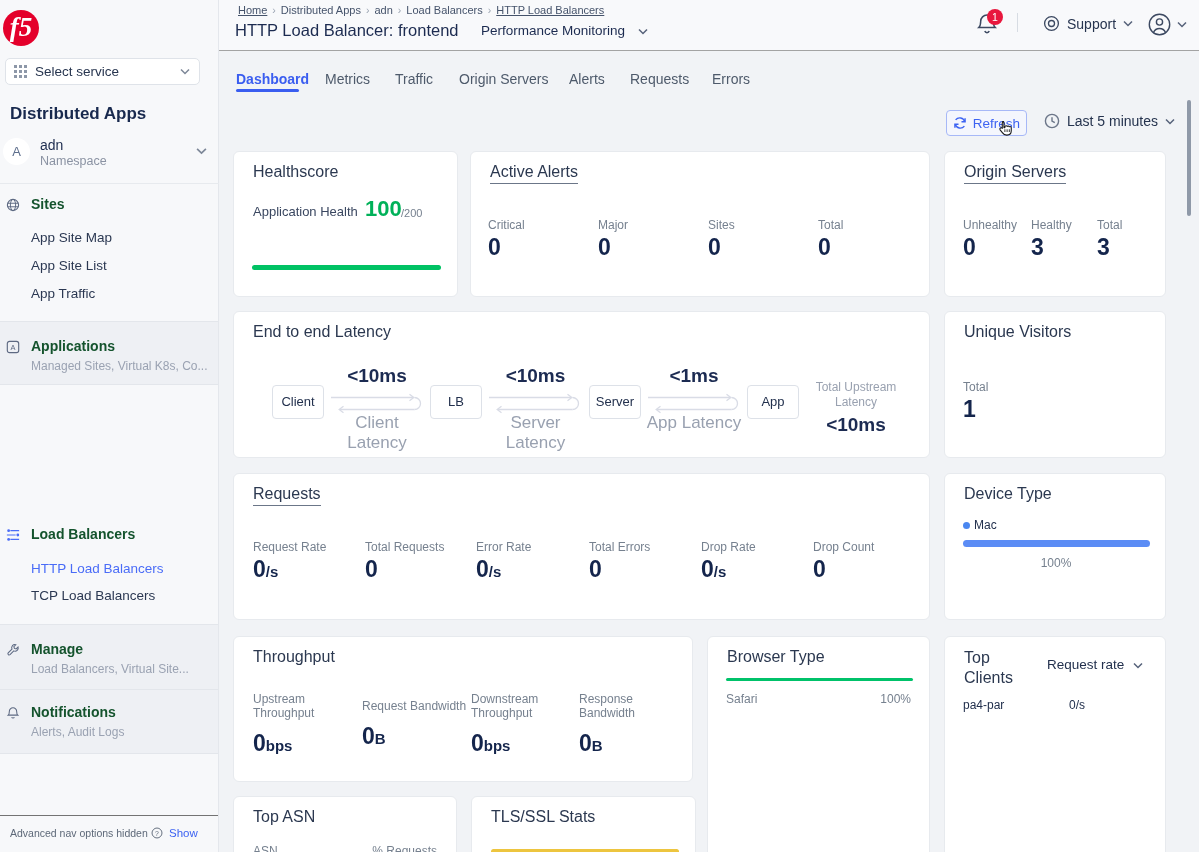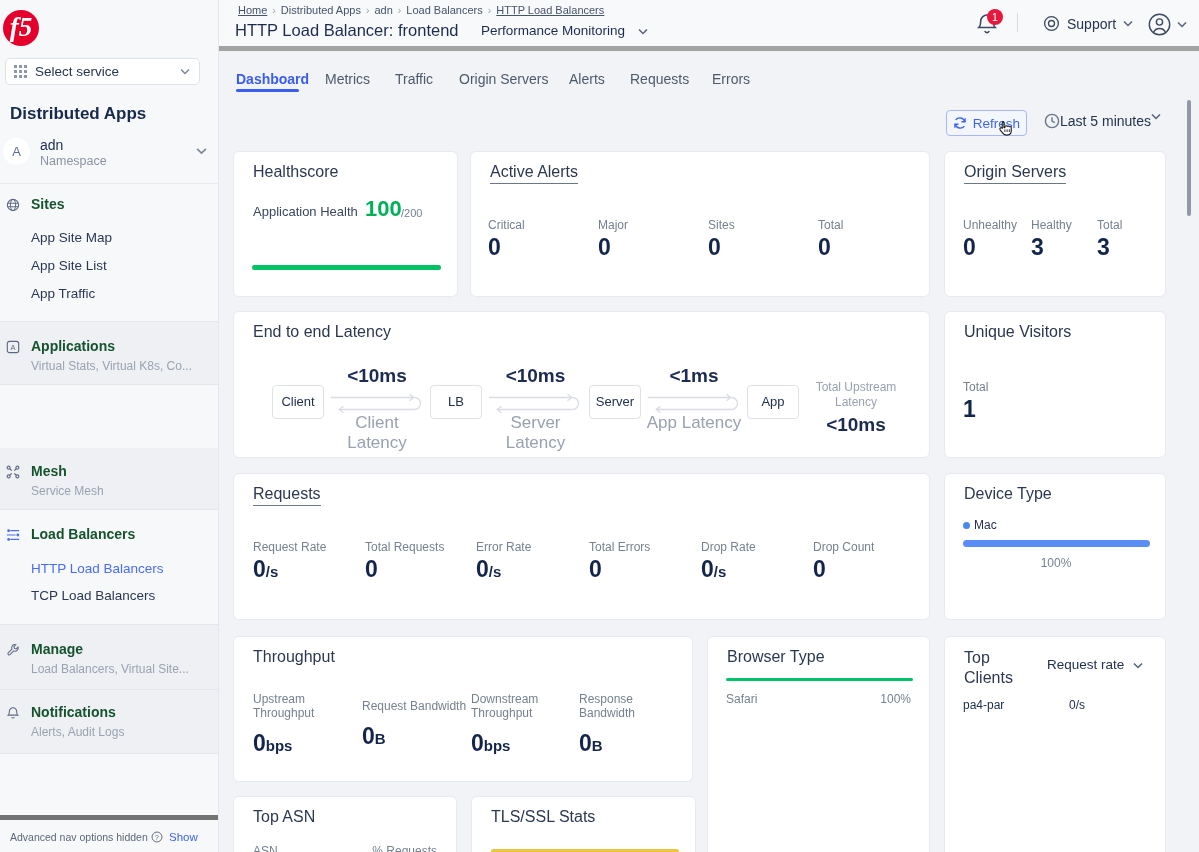--- a/index.html
+++ b/index.html
@@ -32,7 +32,7 @@
 .sb-foot .s { position:absolute; left:169px; top:11px; font-size:11.5px; color:#3d63f2; }
 
 
-.topbar { position:absolute; left:219px; top:0; width:980px; height:51px; background:#f8f9fb; border-bottom:5px solid #a3a3a3; }
+.topbar { position:absolute; left:219px; top:0; width:980px; height:51px; background:#f8f9fb; border-bottom:1px solid #a3a3a3; }
 .crumb { position:absolute; left:19px; top:4px; font-size:11px; color:#45536b; }
 .crumb a { color:#45536b; text-decoration:underline; }
 .crumb .sep { color:#9aa4b2; margin:0 5px; font-size:10.5px; }

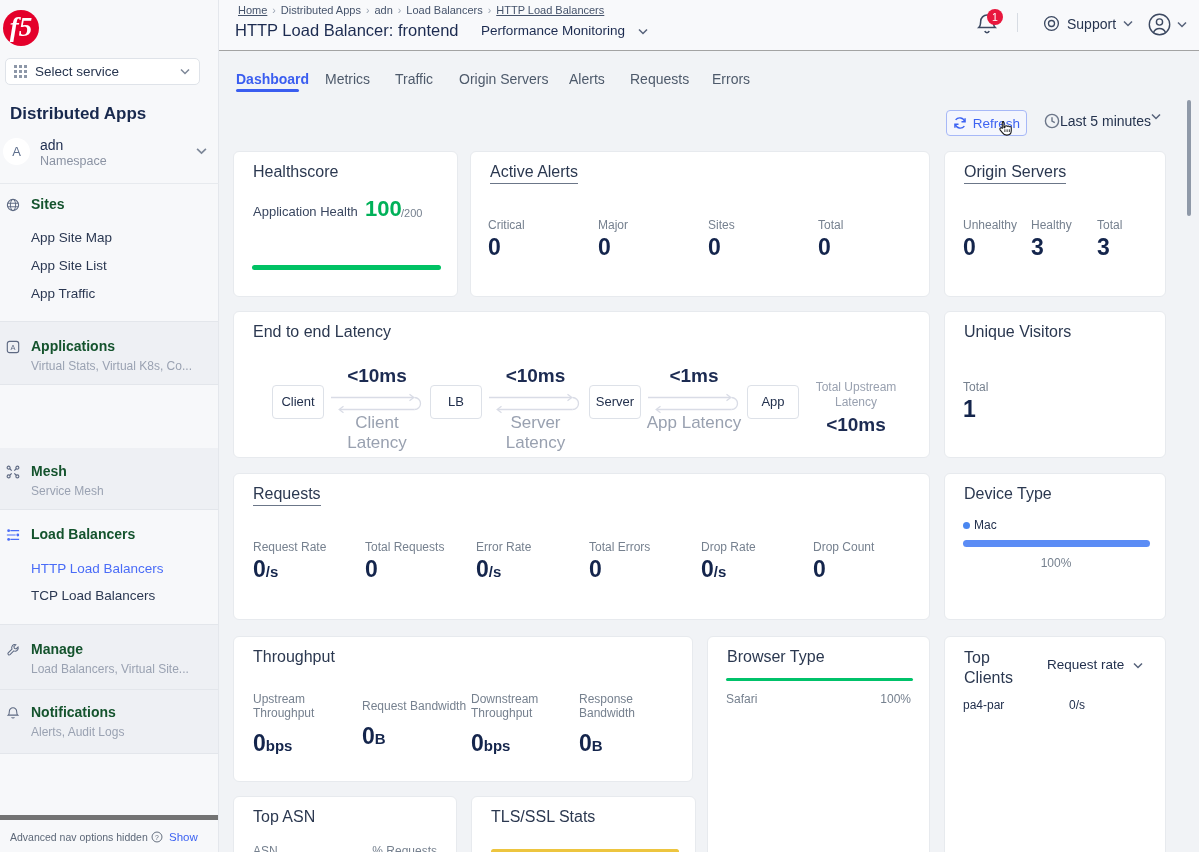--- a/index.html
+++ b/index.html
@@ -47,7 +47,7 @@
 
 
 .btn-refresh { position:absolute; left:946px; top:110px; width:81px; height:26px; border:1px solid #a7b8f7; border-radius:4px; background:#f4f6fd; color:#3d63f2; font-size:13.5px; display:flex; align-items:center; justify-content:center; gap:6px; }
-.lastmin { position:absolute; left:1044px; top:113px; display:flex; align-items:flex-start; font-size:14px; color:#25334e; }
+.lastmin { position:absolute; left:1044px; top:113px; display:flex; align-items:center; gap:7px; font-size:14px; color:#25334e; }
 
 
 .card { position:absolute; background:#fff; border:1px solid #e7eaee; border-radius:6px; }

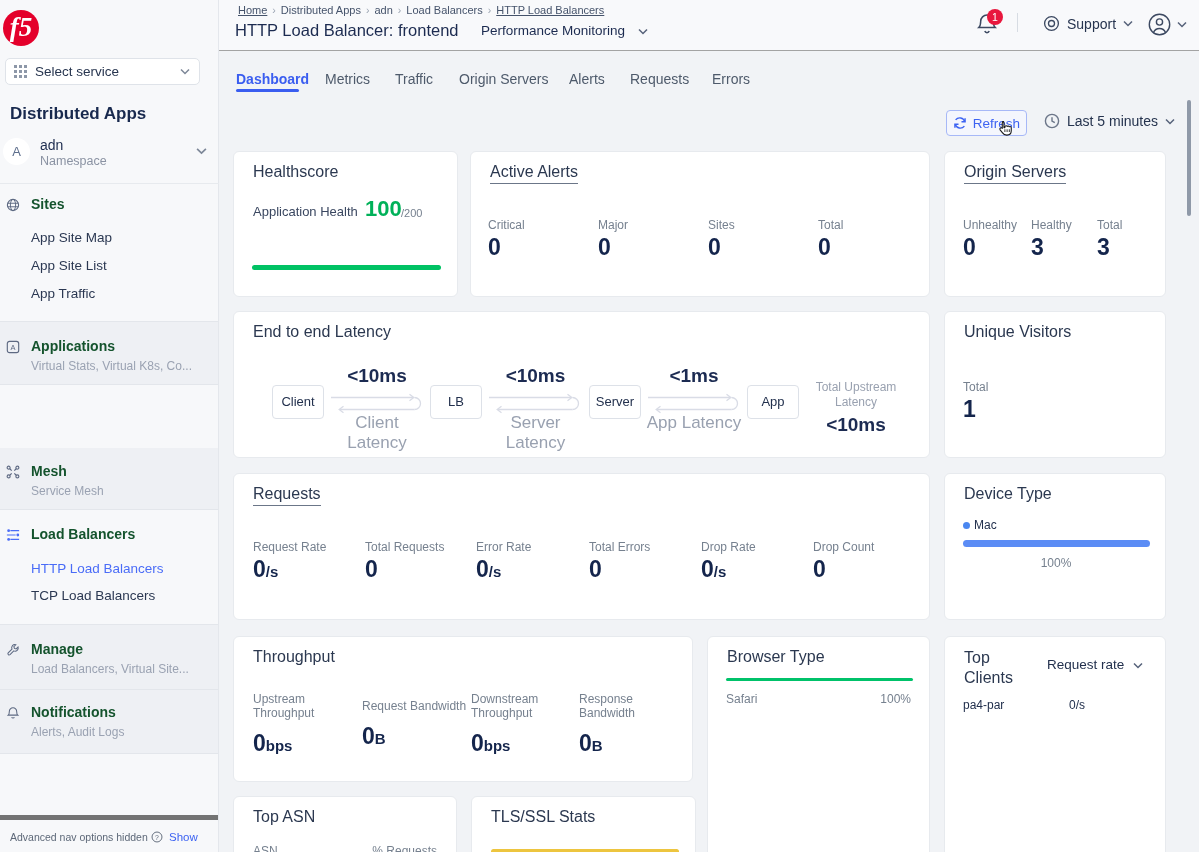--- a/index.html
+++ b/index.html
@@ -122,7 +122,7 @@
         </svg>
       <div class="tx">Applications</div>
     </div>
-    <div class="nav-desc">Virtual Stats, Virtual K8s, Co...</div>
+    <div class="nav-desc">Managed Sites, Virtual K8s, Co...</div>
   </div>
 
 

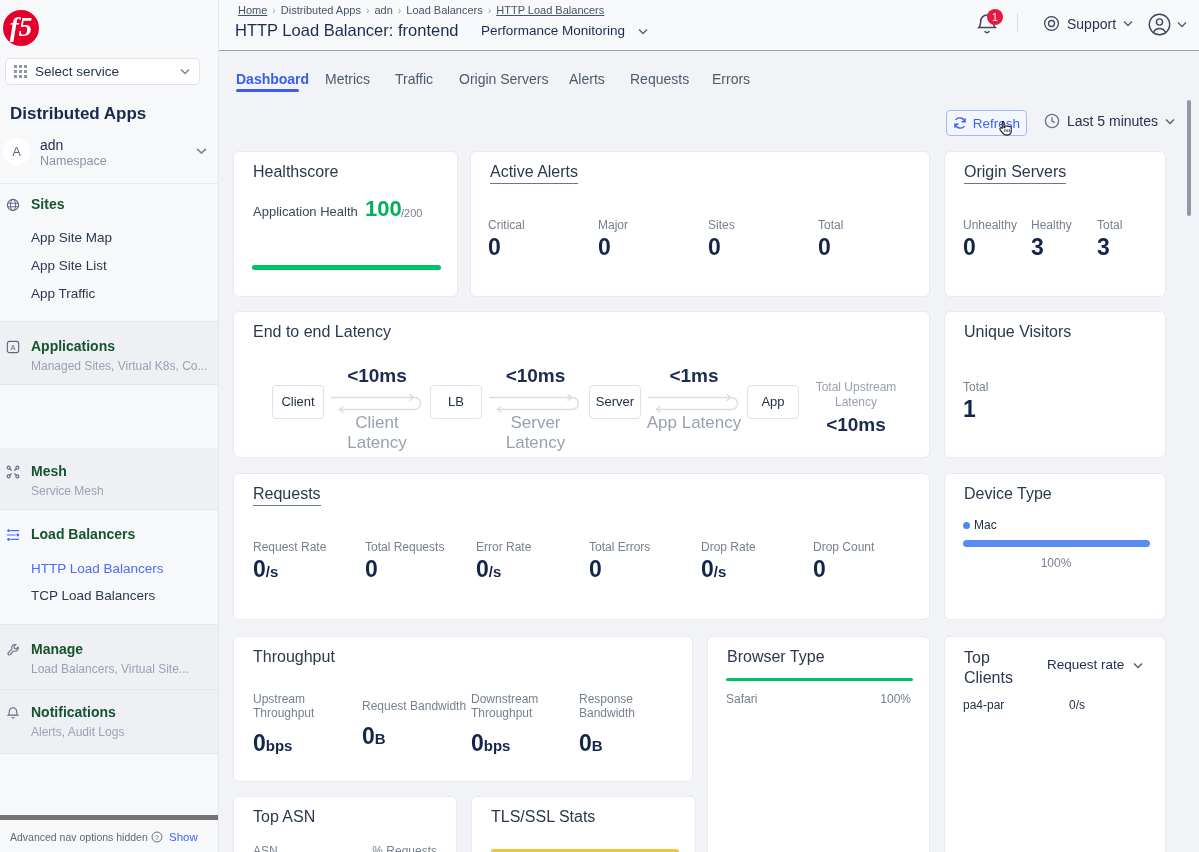--- a/index.html
+++ b/index.html
@@ -126,21 +126,6 @@
   </div>
 
 
-  <div class="navsec sb-dark" style="top:448px; height:62px; border-top:none;">
-    <div class="nav-head" style="margin-top:15px">
-      <svg class="ic" viewBox="0 0 16 16" width="16" height="16">
-          <g fill="none" stroke="#5d6982" stroke-width="1.3">
-            <circle cx="3" cy="3" r="1.7"></circle>
-            <circle cx="13" cy="3" r="1.7"></circle>
-            <circle cx="3" cy="13" r="1.7"></circle>
-            <circle cx="13" cy="13" r="1.7"></circle>
-            <path d="M4.3 4.3 L6.5 6.5 M11.7 4.3 L9.5 6.5 M4.3 11.7 L6.5 9.5 M11.7 11.7 L9.5 9.5"></path>
-          </g>
-        </svg>
-      <div class="tx">Mesh</div>
-    </div>
-    <div class="nav-desc">Service Mesh</div>
-  </div>
 
   <div class="navsec" style="top:526px">
     <div class="nav-head">

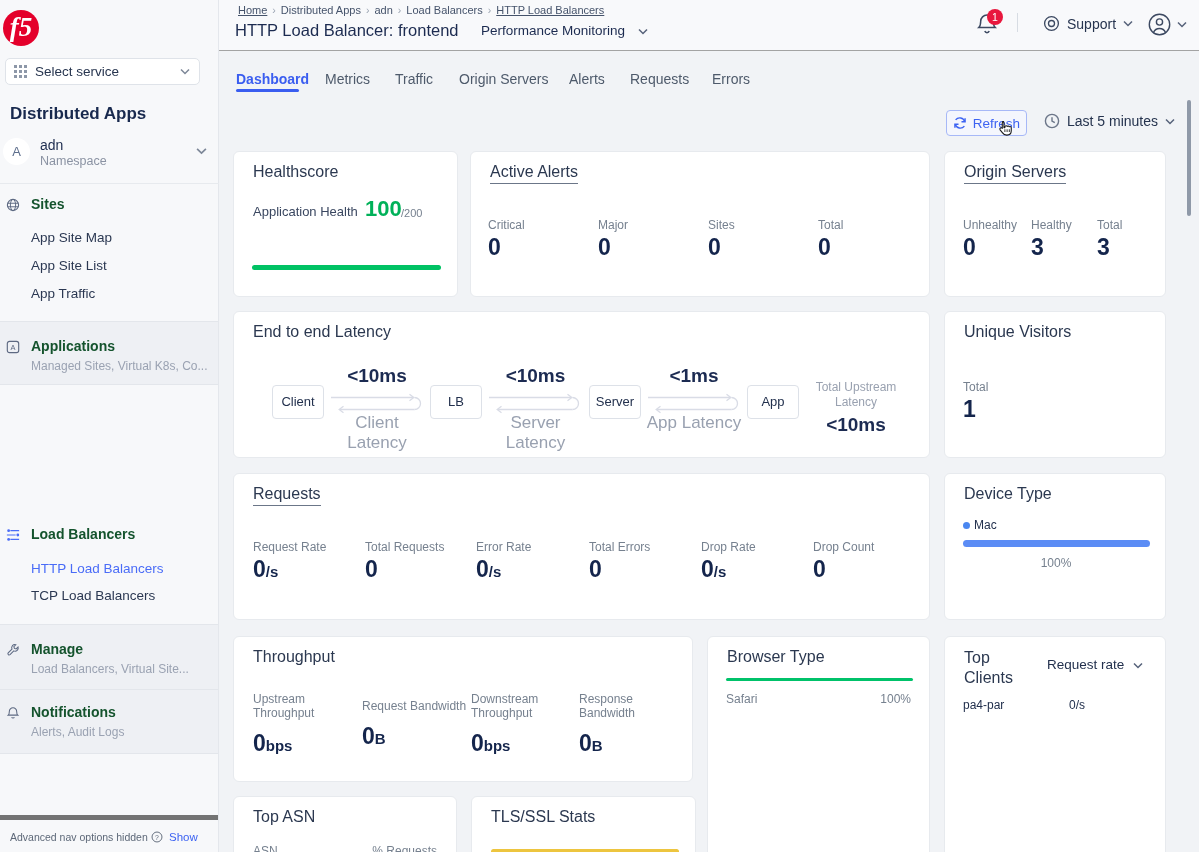--- a/index.html
+++ b/index.html
@@ -27,7 +27,7 @@
 .nav-desc { margin-left:31px; margin-top:4px; font-size:12px; color:#9aa2b2; }
 .nav-item { margin-left:31px; font-size:13.5px; color:#2b3852; position:absolute; }
 .blue { color:#4a6cf7 !important; }
-.sb-foot { position:absolute; left:0; top:815px; width:218px; border-top:5px solid #737373; }
+.sb-foot { position:absolute; left:0; top:815px; width:218px; border-top:1px solid #737373; }
 .sb-foot .t { position:absolute; left:10px; top:11px; font-size:10.5px; color:#5d6878; }
 .sb-foot .s { position:absolute; left:169px; top:11px; font-size:11.5px; color:#3d63f2; }
 

